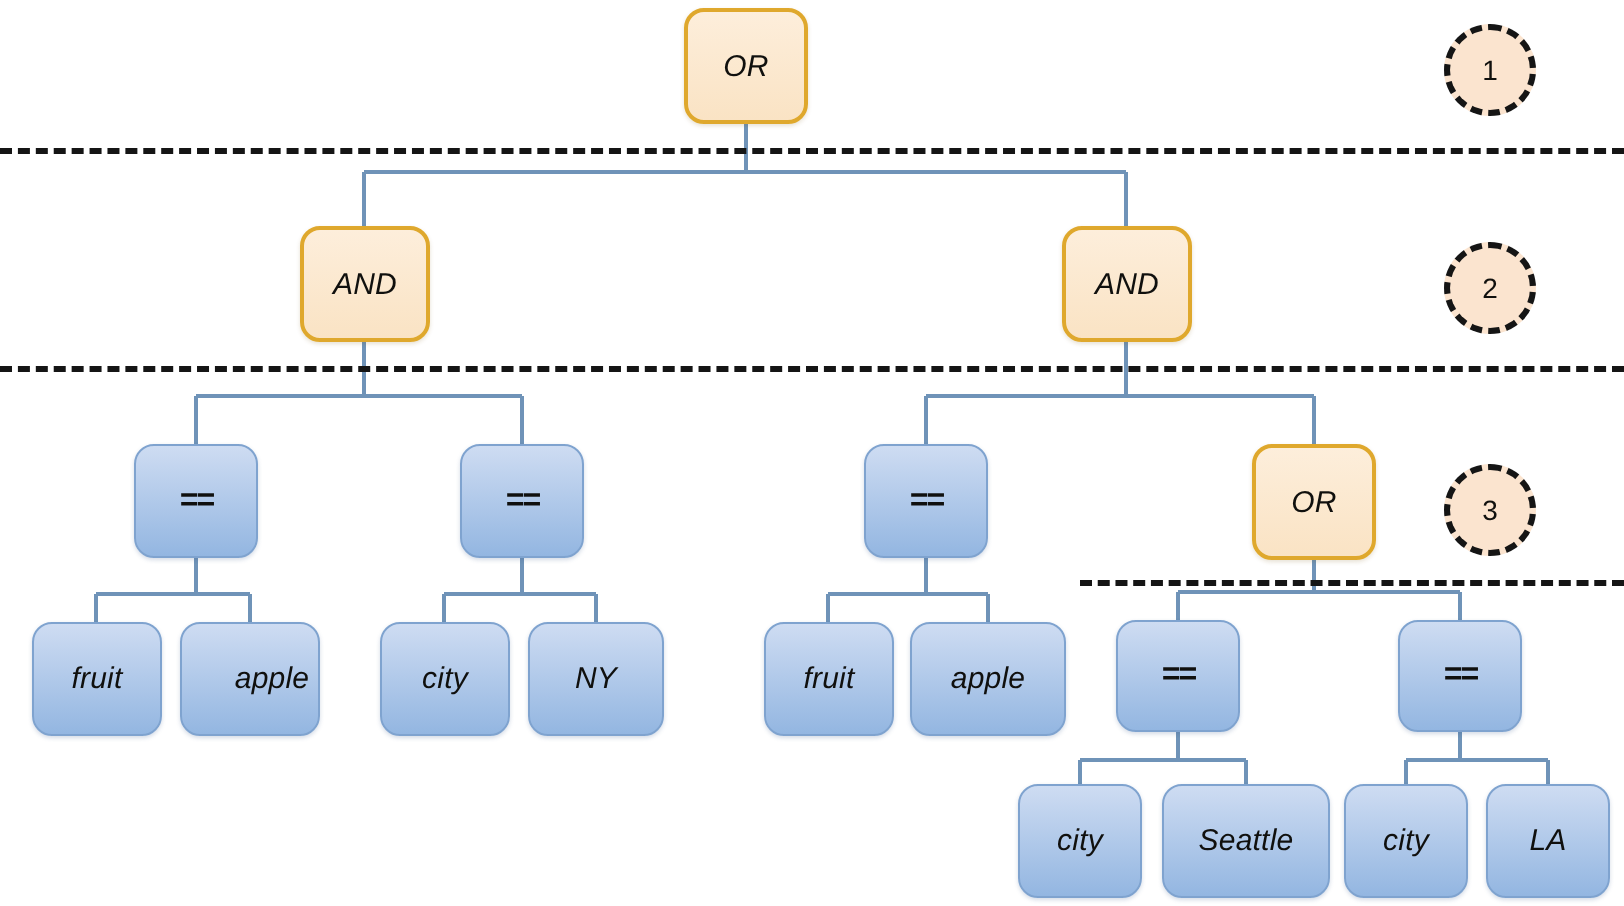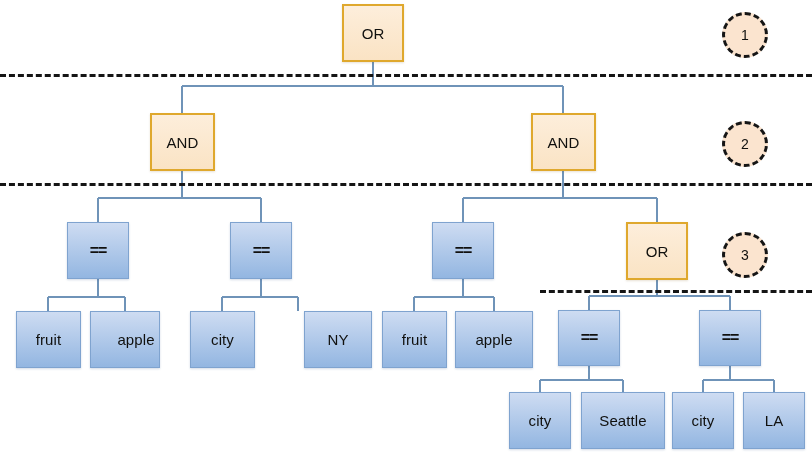--- a/index.html
+++ b/index.html
@@ -32,13 +32,14 @@
     display: flex;
     align-items: center;
     justify-content: center;
-    border-radius: 0;
+    border-radius: 10px;
     font-size: 15px;
     color: #10100e;
     text-align: center;
     line-height: 1;
     letter-spacing: 0.1px;
     z-index: 5;
+    font-style: italic;
   }
   .node.op {
     background: #fbe7cd;

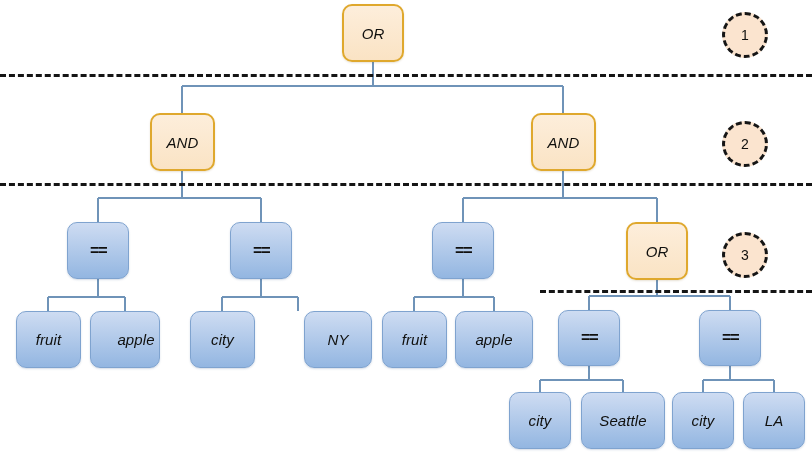--- a/index.html
+++ b/index.html
@@ -177,7 +177,7 @@
       <div class="node leaf" style="left: 190px; top: 311px; width: 65px; height: 57px;">
         <span class="label">city</span>
       </div>
-      <div class="node leaf" style="left: 264px; top: 311px; width: 68px; height: 57px; margin-left: 40px;">
+      <div class="node leaf" style="left: 264px; top: 311px; width: 68px; height: 57px;">
         <span class="label">NY</span>
       </div>
       <div class="node leaf" style="left: 382px; top: 311px; width: 65px; height: 57px;">

